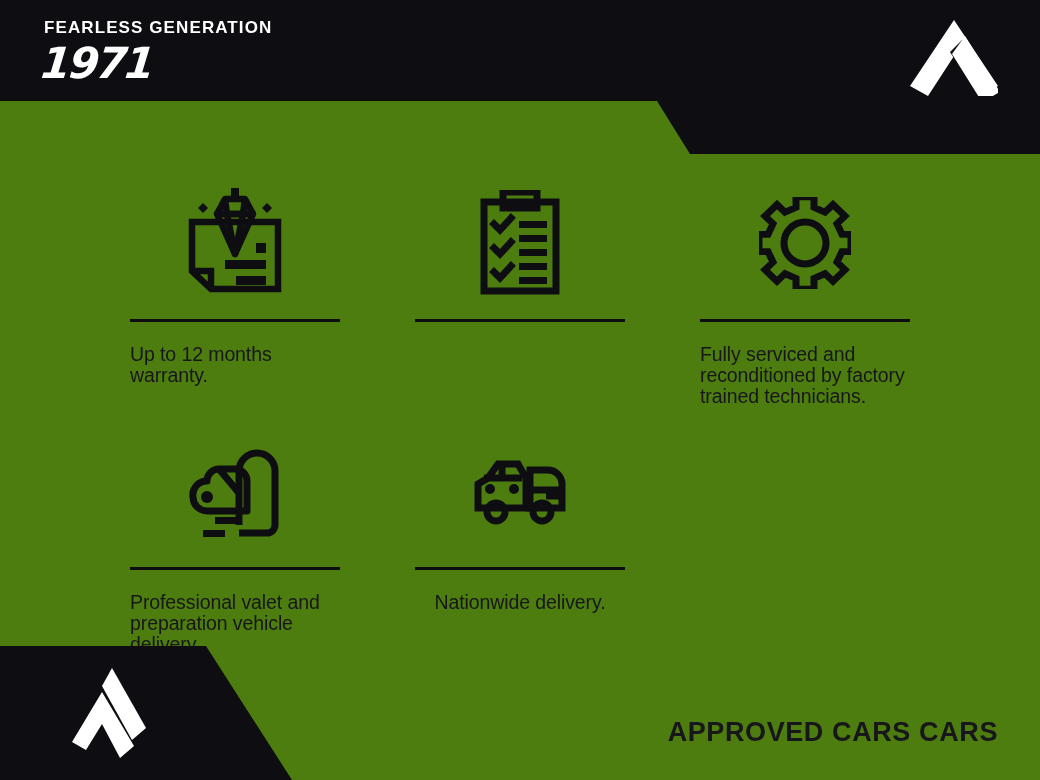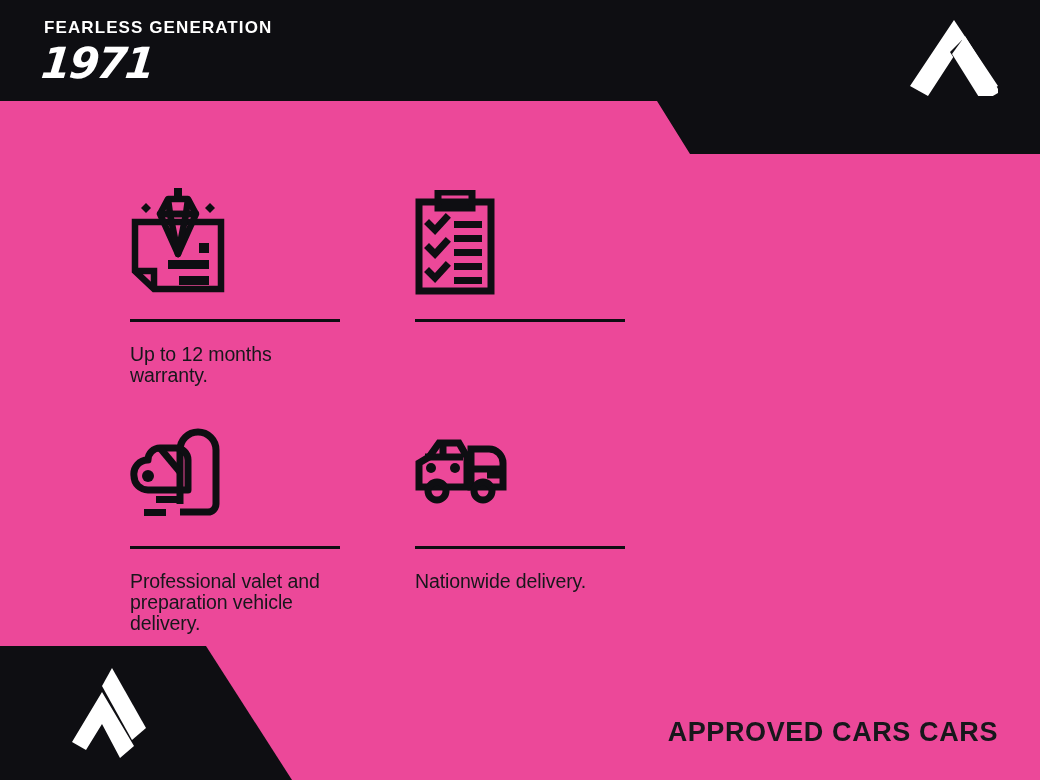--- a/index.html
+++ b/index.html
@@ -14,7 +14,7 @@
     position: relative;
     width: 1040px;
     height: 780px;
-    background: #ec4899;
+    background: #4d7c0f;
     overflow: hidden;
   }
 

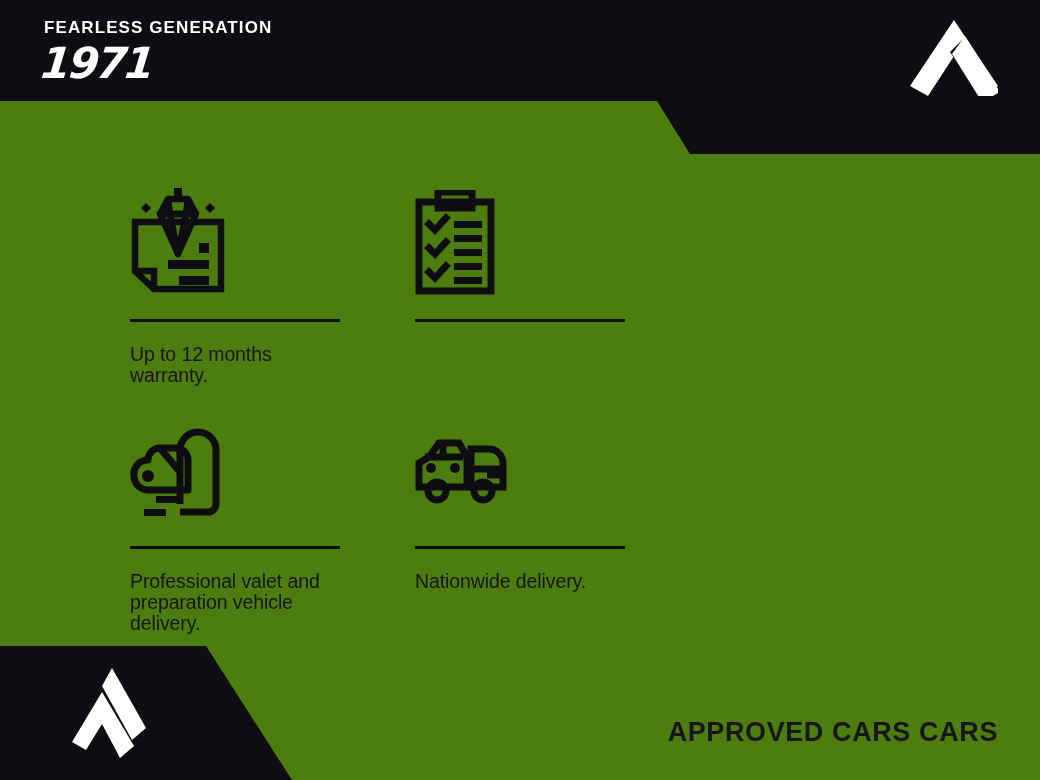--- a/index.html
+++ b/index.html
@@ -94,6 +94,7 @@
     margin-right: 75px;
     display: flex;
     flex-direction: column;
+    align-items: center;
   }
   .feature:last-child { margin-right: 0; }
   .feature.empty { visibility: hidden; }

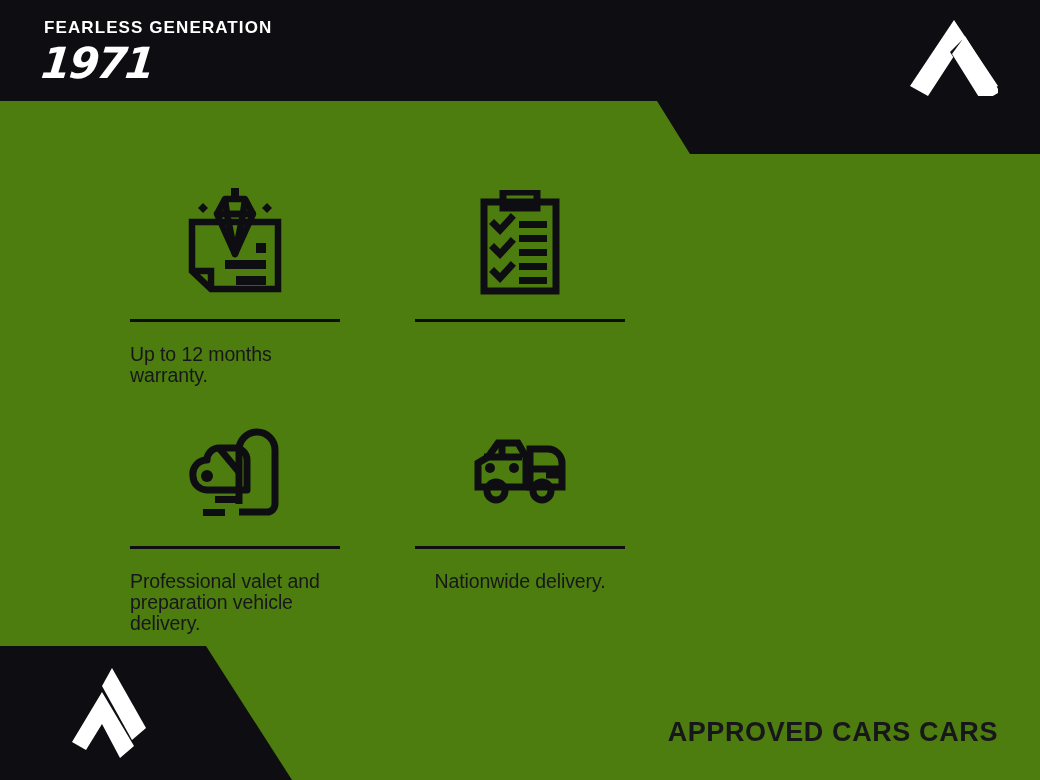--- a/index.html
+++ b/index.html
@@ -230,6 +230,16 @@
         <div class="divider"></div>
       </div>
 
+      <div class="feature">
+        <div class="icon-box">
+          <svg width="92" height="92" viewBox="0 0 92 92" xmlns="http://www.w3.org/2000/svg">
+            <path fill="none" stroke="#0e0e12" stroke-width="7" stroke-linejoin="miter" d="M37 4 H55 V15 L66 20 L74 12 L86 24 L78 32 L83 43 H92 V61 H83 L78 72 L86 80 L74 92 L66 84 L55 89 V100 H37 V89 L26 84 L18 92 L6 80 L14 72 L9 61 H0 V43 H9 L14 32 L6 24 L18 12 L26 20 L37 15 Z" transform="translate(0,-4) scale(1,0.96)"></path>
+            <circle cx="46" cy="46" r="21" fill="none" stroke="#0e0e12" stroke-width="7"></circle>
+          </svg>
+        </div>
+        <div class="divider"></div>
+        <div class="feature-text">Fully serviced and reconditioned by factory trained technicians.</div>
+      </div>
 
     </div>
 

